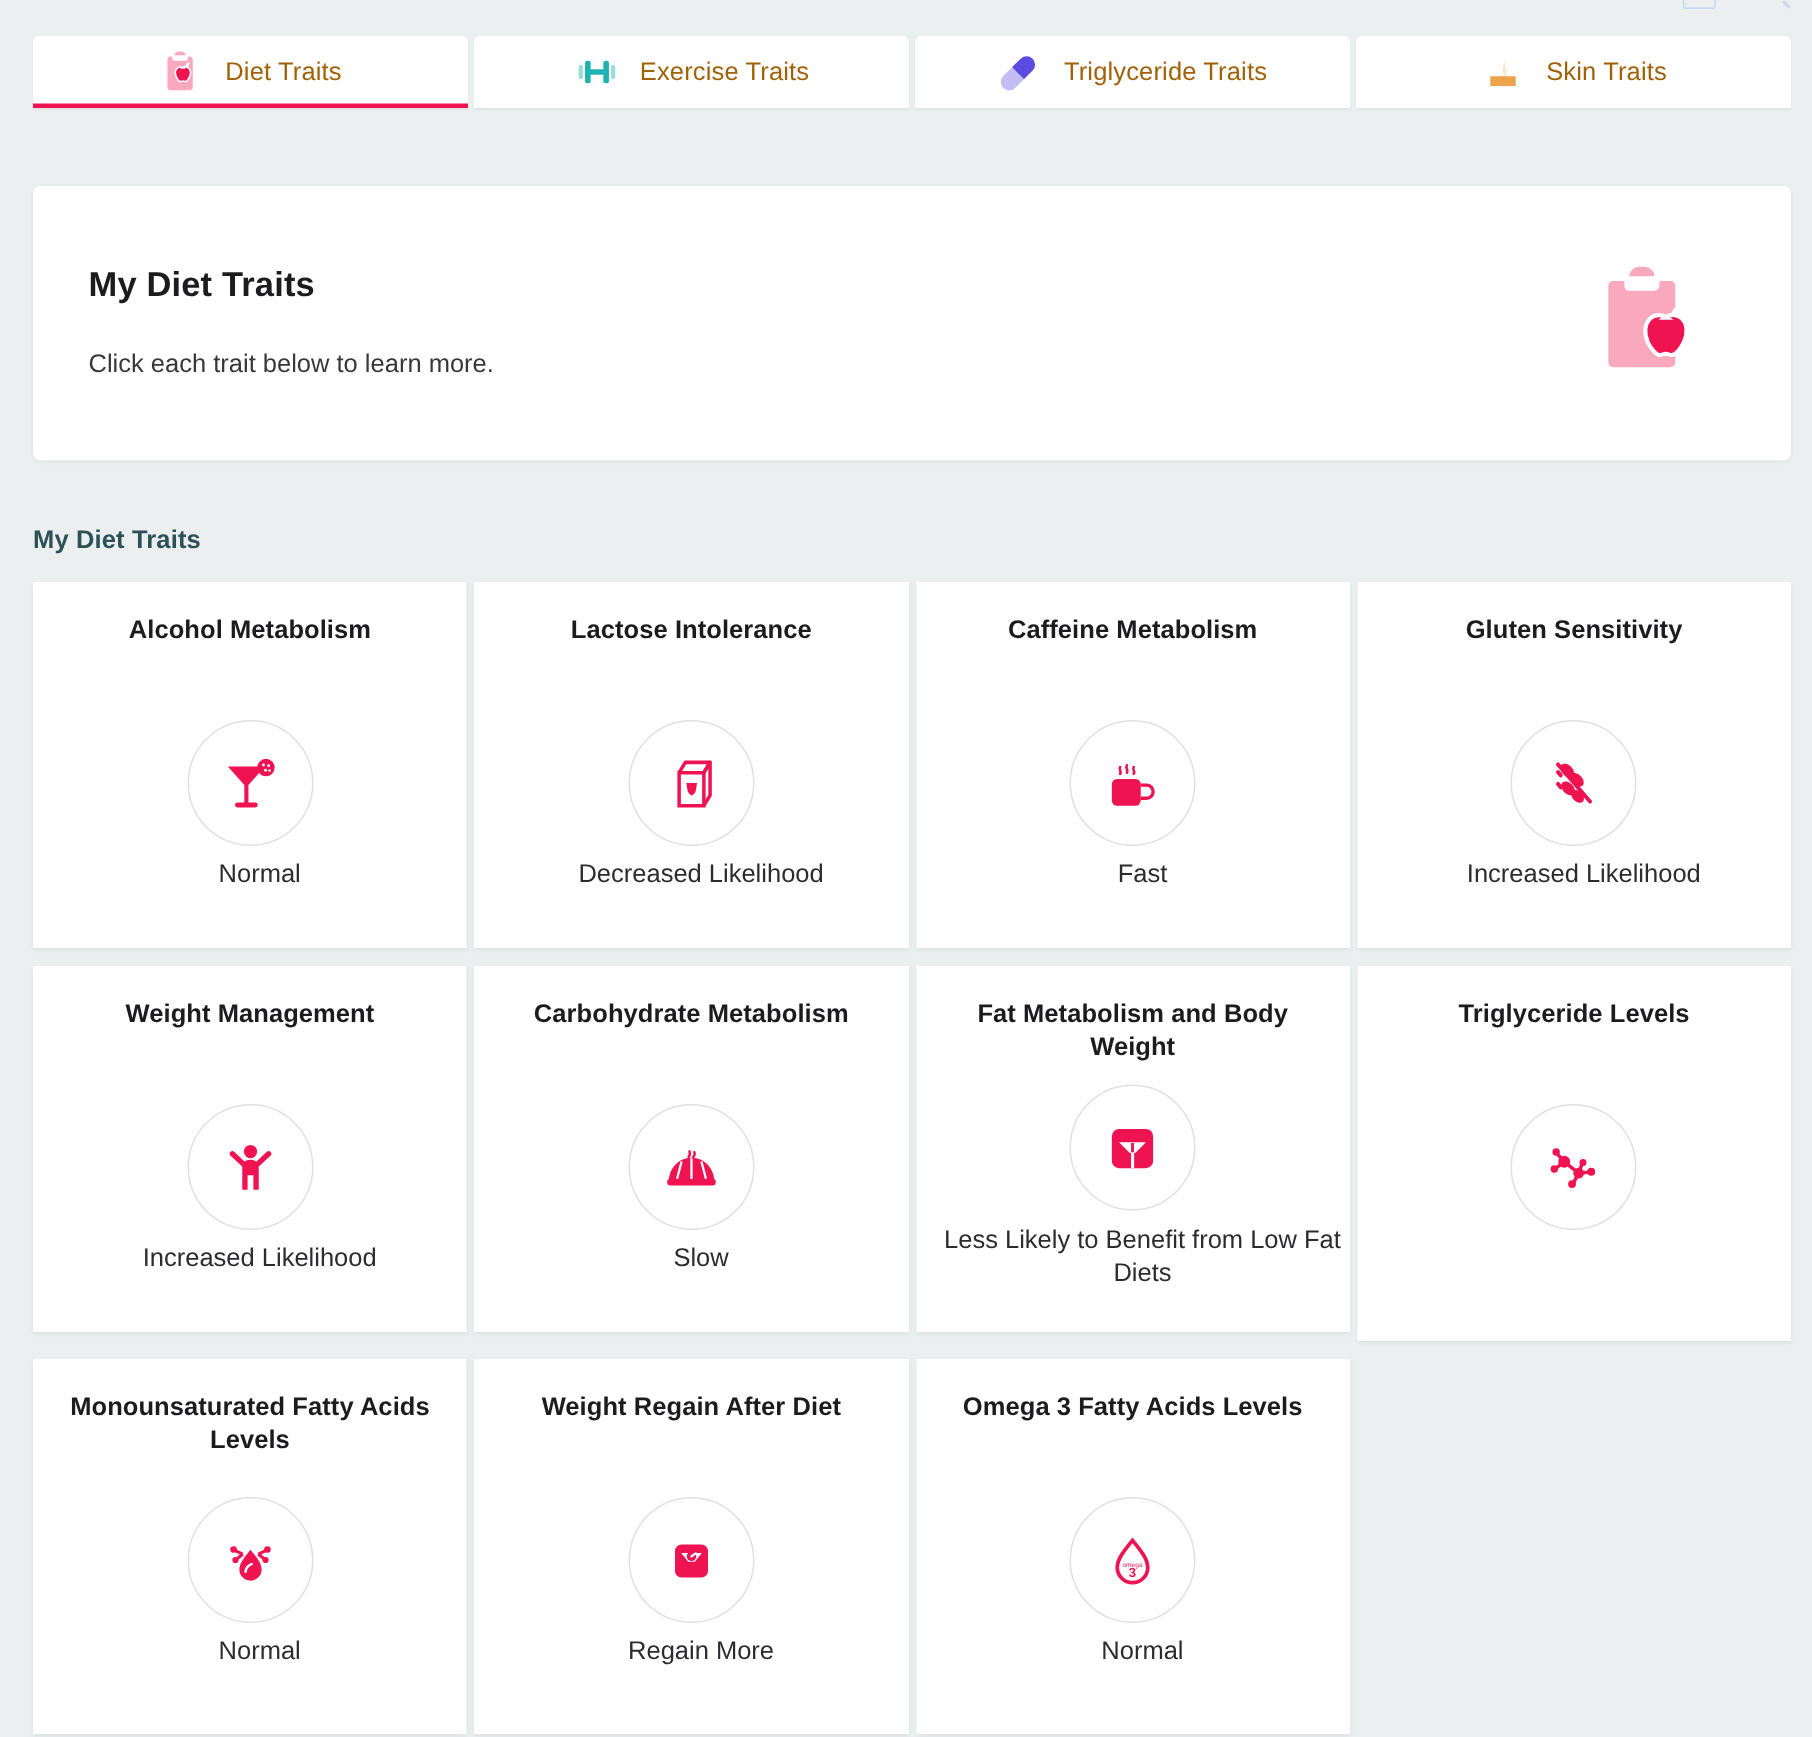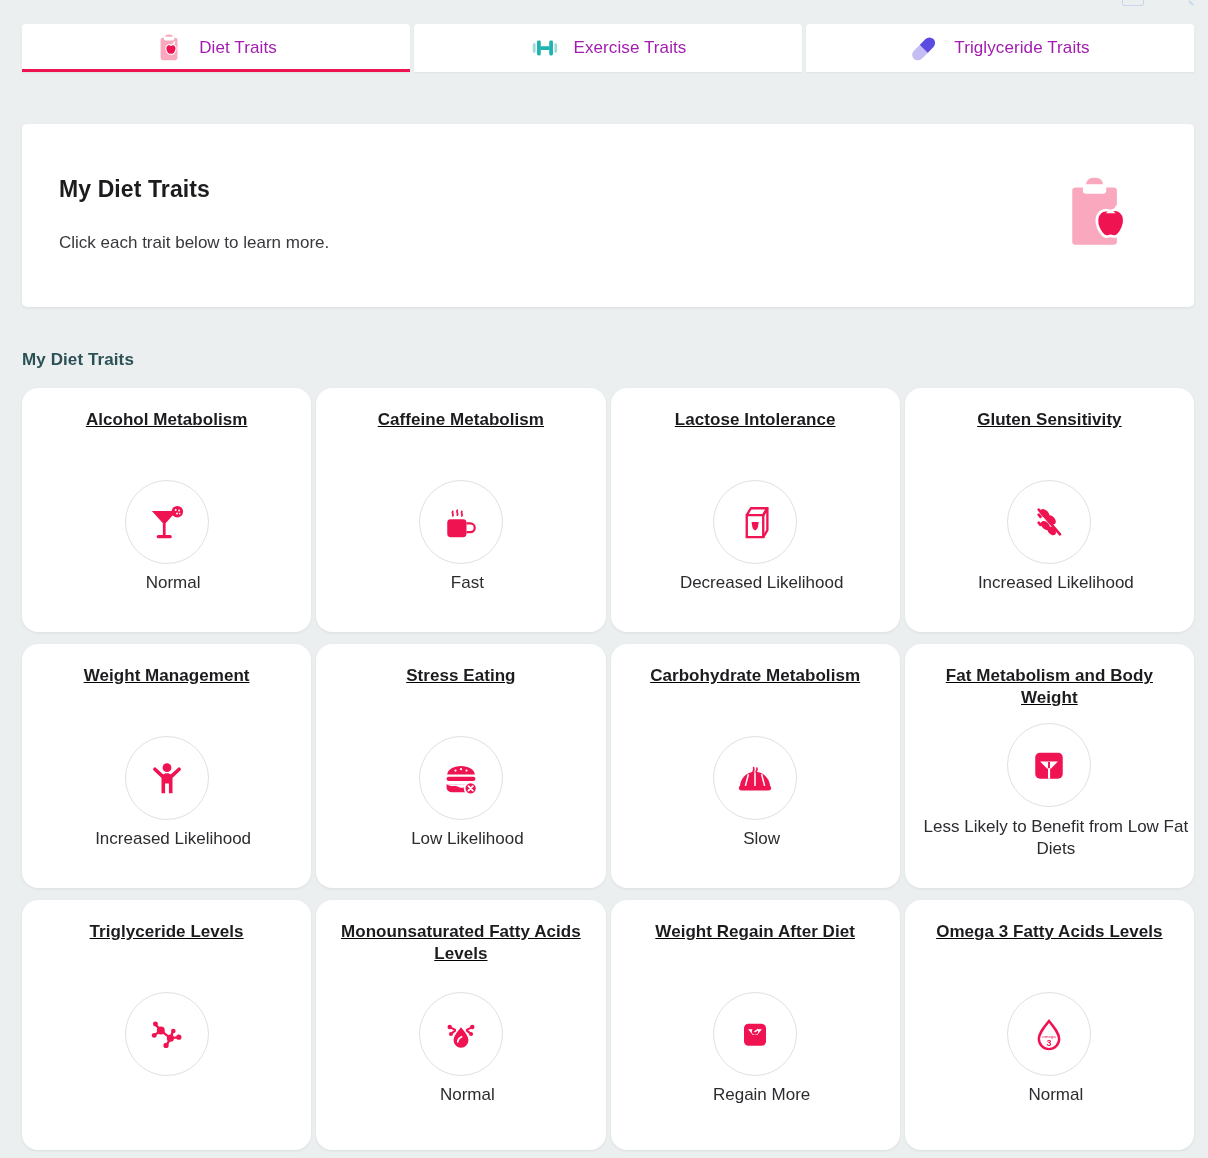--- a/index.html
+++ b/index.html
@@ -42,7 +42,7 @@
   }
   .tab-label {
     font-size: 17px;
-    color: #a21caf;
+    color: #a16207;
     letter-spacing: .1px;
     white-space: nowrap;
   }

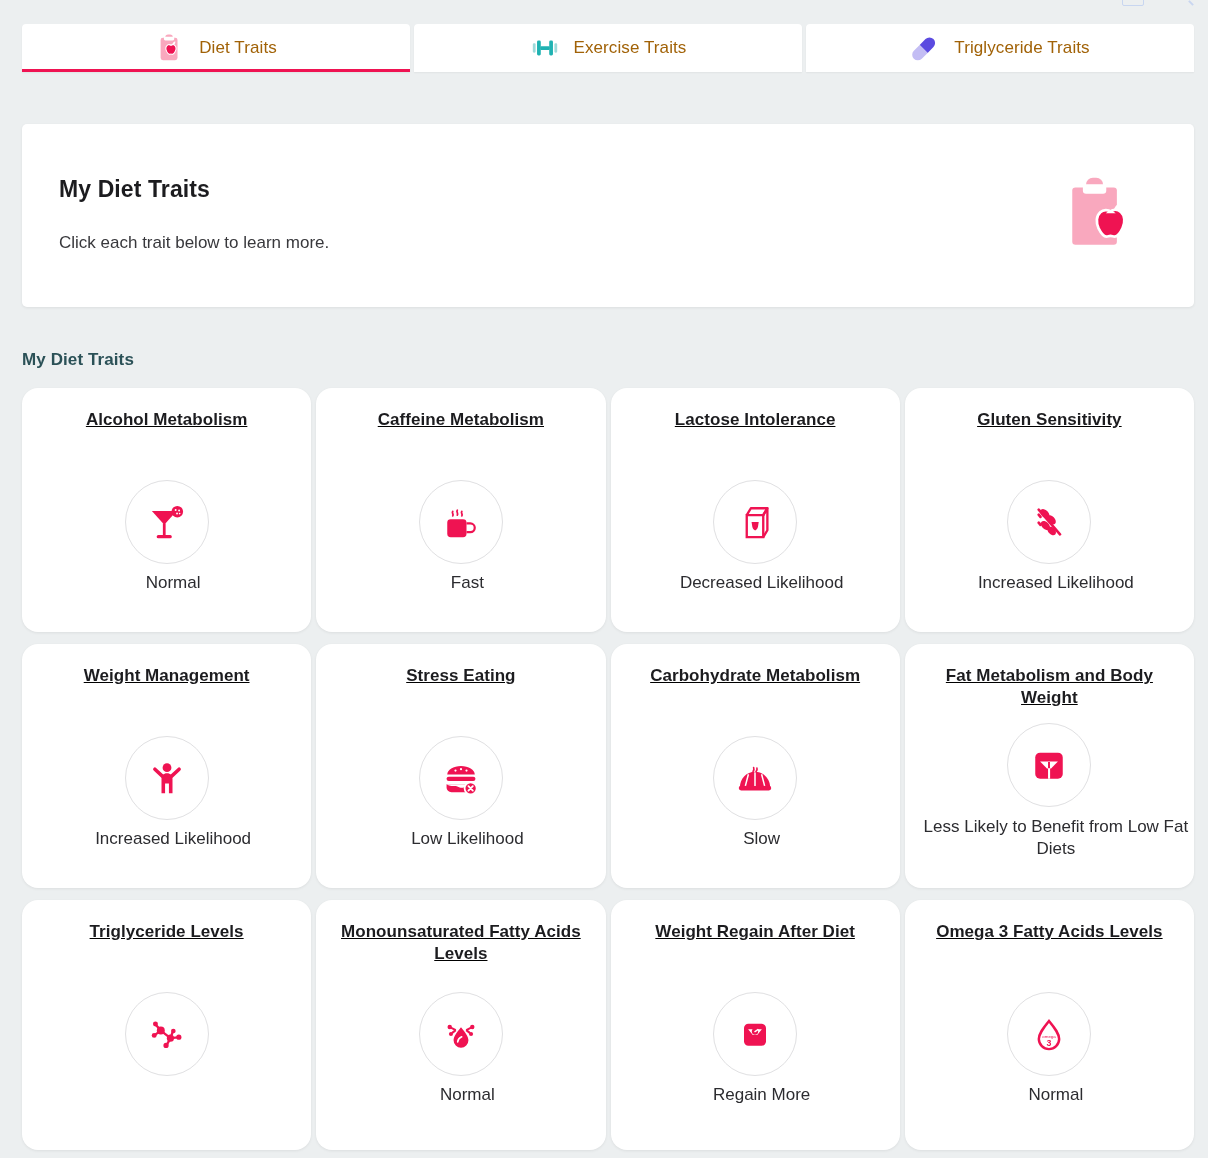--- a/index.html
+++ b/index.html
@@ -160,6 +160,13 @@
       <span class="tab-label">Triglyceride Traits</span>
     </div>
 
+    <div class="tab">
+      <svg class="tab-ico" viewBox="0 0 32 32">
+        <rect x="7" y="19" width="18" height="7" fill="#eda34a"></rect>
+        <path d="M17 19c-1.6-3.4-1.4-7.6.6-10.9.2 3.6-.2 6.4-.8 8.4.6-1.4 1.6-2.9 2.9-3.9-1 2.2-1.8 4.4-2.1 6.4z" fill="#fbe3c4"></path>
+      </svg>
+      <span class="tab-label">Skin Traits</span>
+    </div>
   </div>
 
   <div class="hero">

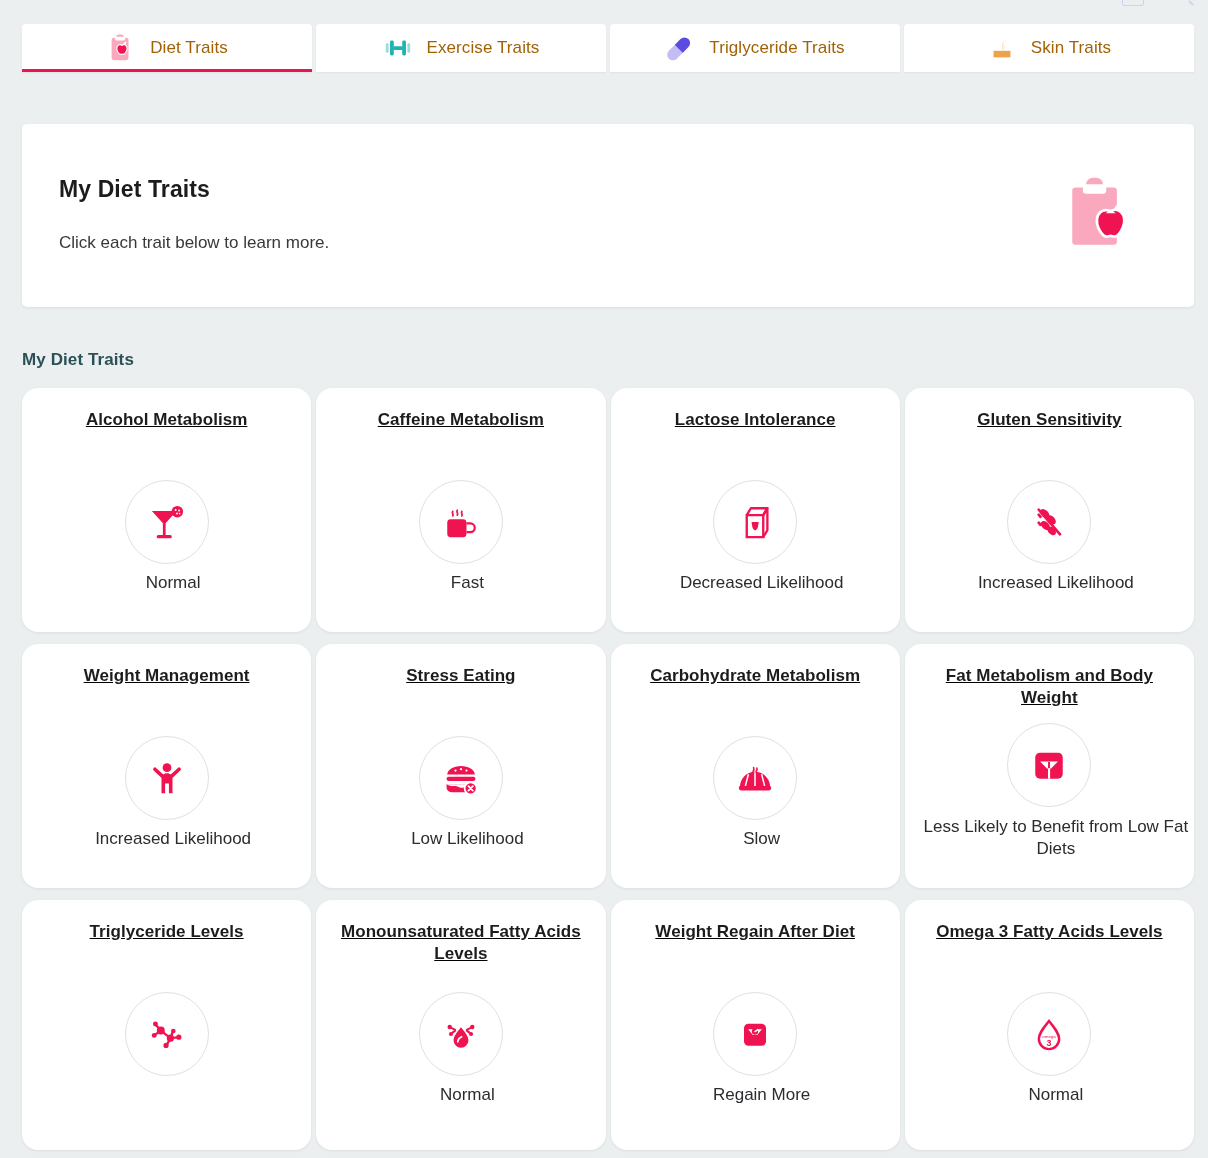--- a/index.html
+++ b/index.html
@@ -87,14 +87,13 @@
     column-gap: 5px; row-gap: 12px;
   }
   .trait-card {
-    background: #fff; border-radius: 16px;
+    background: #fff; border-radius: 0;
     box-shadow: 0 1px 3px rgba(0,0,0,0.07);
     height: 244px;
     display: flex; flex-direction: column; align-items: center;
     cursor: pointer;
     padding: 0 14px;
     position: relative;
-    text-decoration: underline;
   }
   .trait-card.tall { height: 250px; }
   .trait-name {

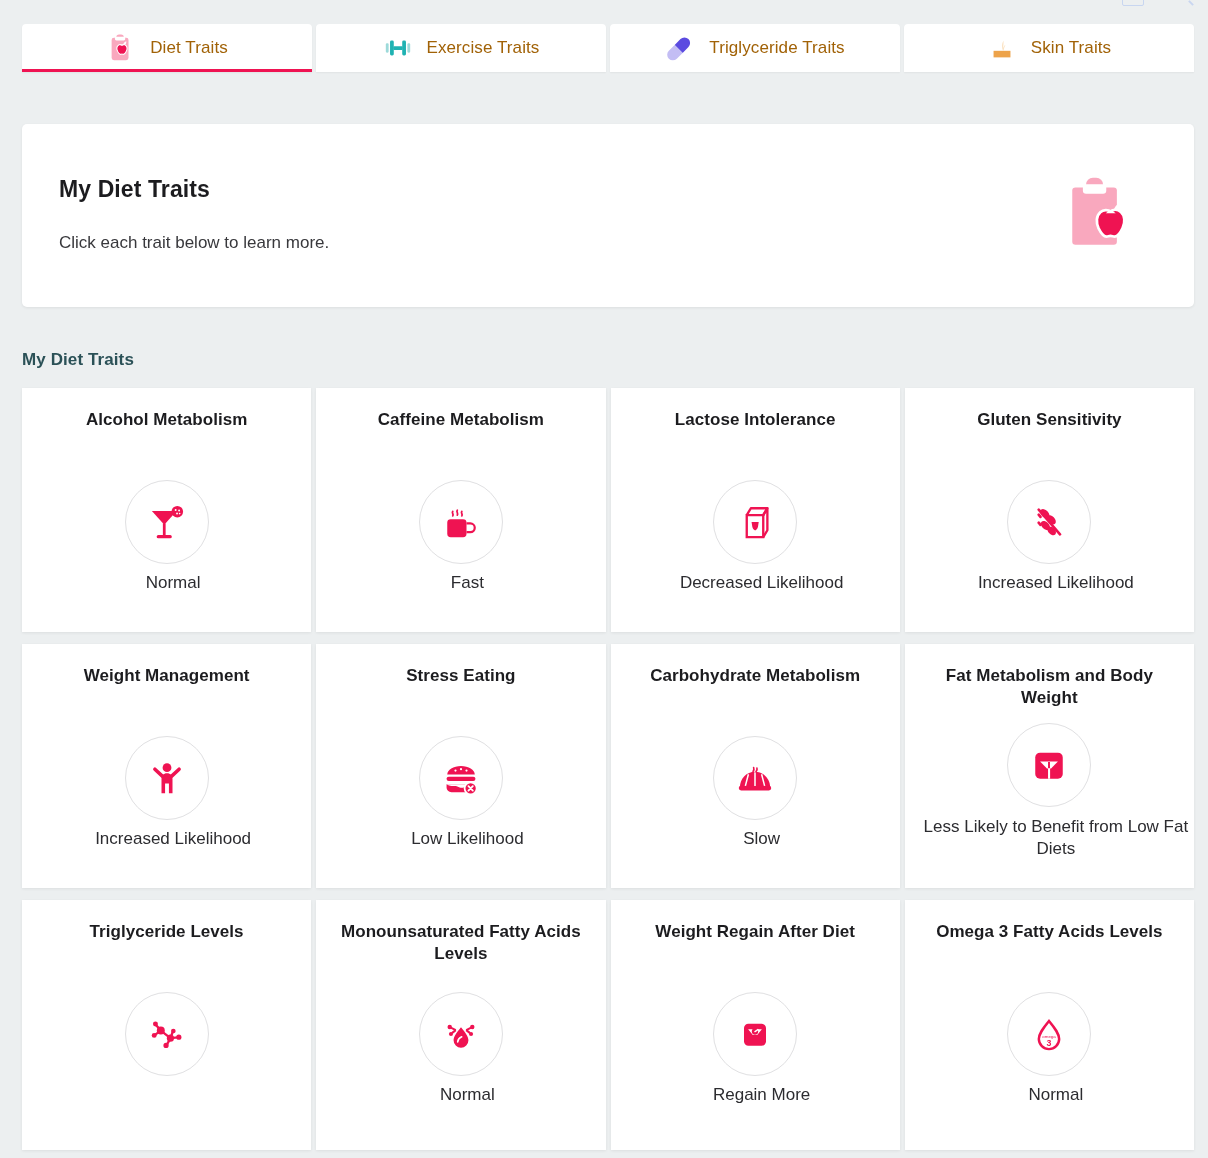--- a/index.html
+++ b/index.html
@@ -202,6 +202,19 @@
     </div>
 
     <div class="trait-card">
+      <div class="trait-name">Lactose Intolerance</div>
+      <div class="trait-circle">
+        <svg class="trait-svg" viewBox="0 0 32 32">
+          <path d="M10 11h12v16H10z" fill="none" stroke="#ef1352" stroke-width="1.7"></path>
+          <path d="M10 11l3-5h12l-3 5" fill="none" stroke="#ef1352" stroke-width="1.7" stroke-linejoin="round"></path>
+          <path d="M22 11l3-5v16l-3 5" fill="none" stroke="#ef1352" stroke-width="1.7" stroke-linejoin="round"></path>
+          <path d="M13.5 16h5.2l-.5 3.2c-.2 1.4-1 2.4-2.1 2.9-1.1-.5-1.9-1.5-2.1-2.9z" fill="#ef1352"></path>
+        </svg>
+      </div>
+      <div class="trait-value">Decreased Likelihood</div>
+    </div>
+
+    <div class="trait-card">
       <div class="trait-name">Caffeine Metabolism</div>
       <div class="trait-circle">
         <svg class="trait-svg" viewBox="0 0 32 32">
@@ -213,19 +226,6 @@
         </svg>
       </div>
       <div class="trait-value">Fast</div>
-    </div>
-
-    <div class="trait-card">
-      <div class="trait-name">Lactose Intolerance</div>
-      <div class="trait-circle">
-        <svg class="trait-svg" viewBox="0 0 32 32">
-          <path d="M10 11h12v16H10z" fill="none" stroke="#ef1352" stroke-width="1.7"></path>
-          <path d="M10 11l3-5h12l-3 5" fill="none" stroke="#ef1352" stroke-width="1.7" stroke-linejoin="round"></path>
-          <path d="M22 11l3-5v16l-3 5" fill="none" stroke="#ef1352" stroke-width="1.7" stroke-linejoin="round"></path>
-          <path d="M13.5 16h5.2l-.5 3.2c-.2 1.4-1 2.4-2.1 2.9-1.1-.5-1.9-1.5-2.1-2.9z" fill="#ef1352"></path>
-        </svg>
-      </div>
-      <div class="trait-value">Decreased Likelihood</div>
     </div>
 
     <div class="trait-card">

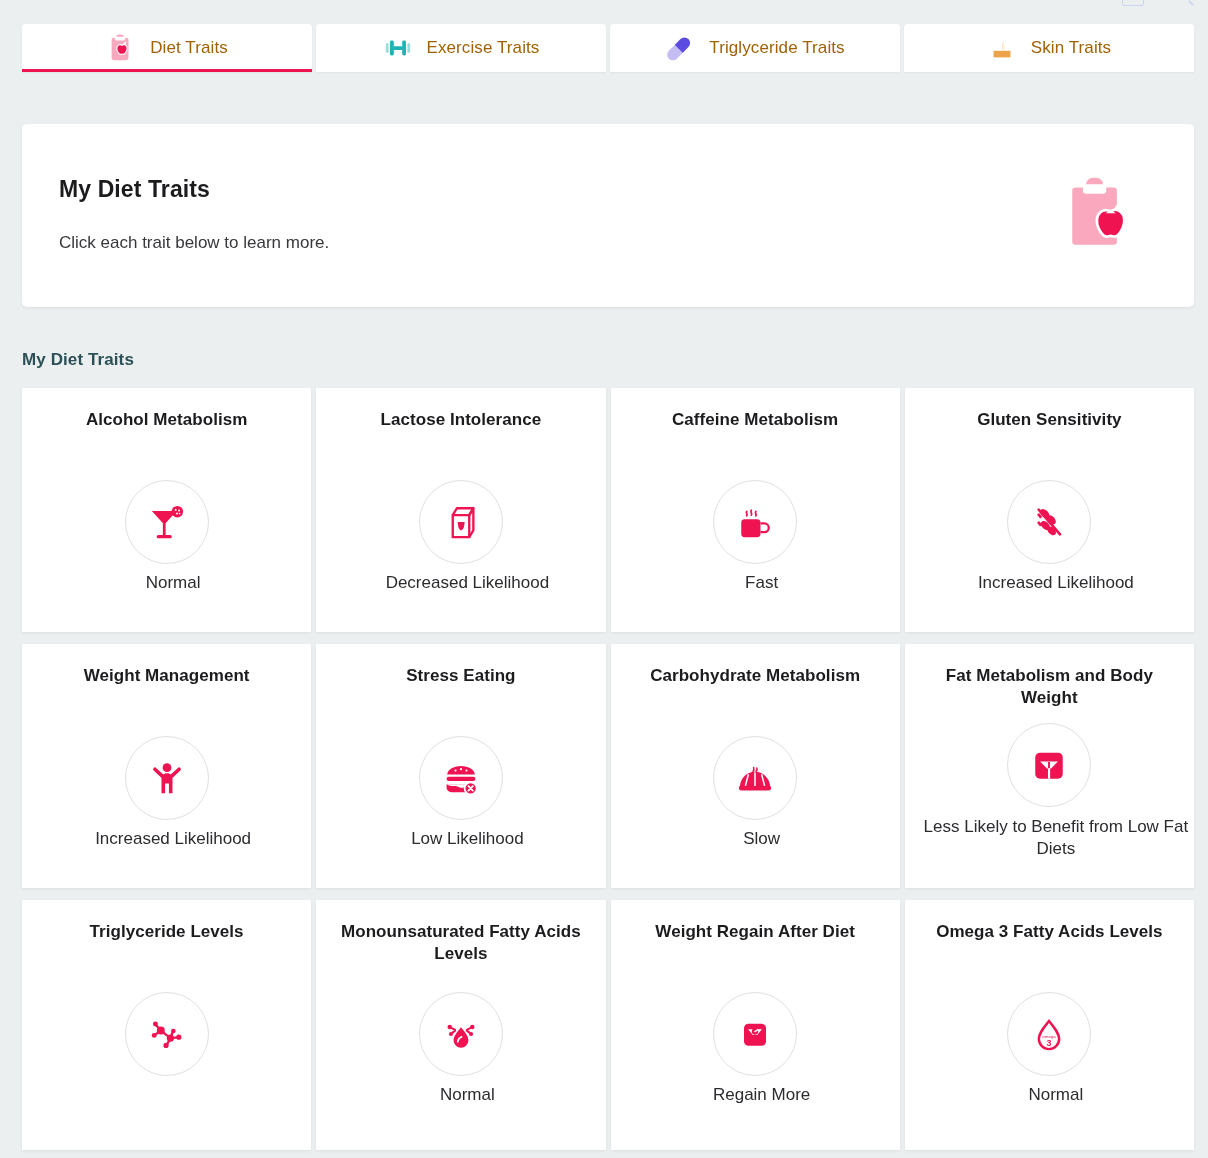--- a/index.html
+++ b/index.html
@@ -259,23 +259,6 @@
       <div class="trait-value">Increased Likelihood</div>
     </div>
 
-    <div class="trait-card">
-      <div class="trait-name">Stress Eating</div>
-      <div class="trait-circle">
-        <svg class="trait-svg" viewBox="0 0 32 32">
-          <path d="M6 13.5c0-3.6 4.5-6.3 10-6.3s10 2.7 10 6.3z" fill="#ef1352"></path>
-          <circle cx="12" cy="10.6" r=".8" fill="#fff"></circle>
-          <circle cx="16" cy="9.6" r=".8" fill="#fff"></circle>
-          <circle cx="20" cy="10.6" r=".8" fill="#fff"></circle>
-          <rect x="5.5" y="15" width="21" height="3.2" rx="1.6" fill="#ef1352"></rect>
-          <path d="M5.5 20.5h21v2.2c0 2-1.6 3.6-3.6 3.6H9.1c-2 0-3.6-1.6-3.6-3.6z" fill="#ef1352"></path>
-          <path d="M5.5 20.5h21c-2.8 2-4.6.4-7 1.6-2.3 1.2-3.6 1.2-6.2 0-2.1-1-3.9.6-7.8-1.6z" fill="#fff"></path>
-          <circle cx="23" cy="23.5" r="4.4" fill="#ef1352" stroke="#fff" stroke-width="1.3"></circle>
-          <path d="M21.4 21.9l3.2 3.2M24.6 21.9l-3.2 3.2" stroke="#fff" stroke-width="1.3" stroke-linecap="round"></path>
-        </svg>
-      </div>
-      <div class="trait-value">Low Likelihood</div>
-    </div>
 
     <div class="trait-card">
       <div class="trait-name">Carbohydrate Metabolism</div>

